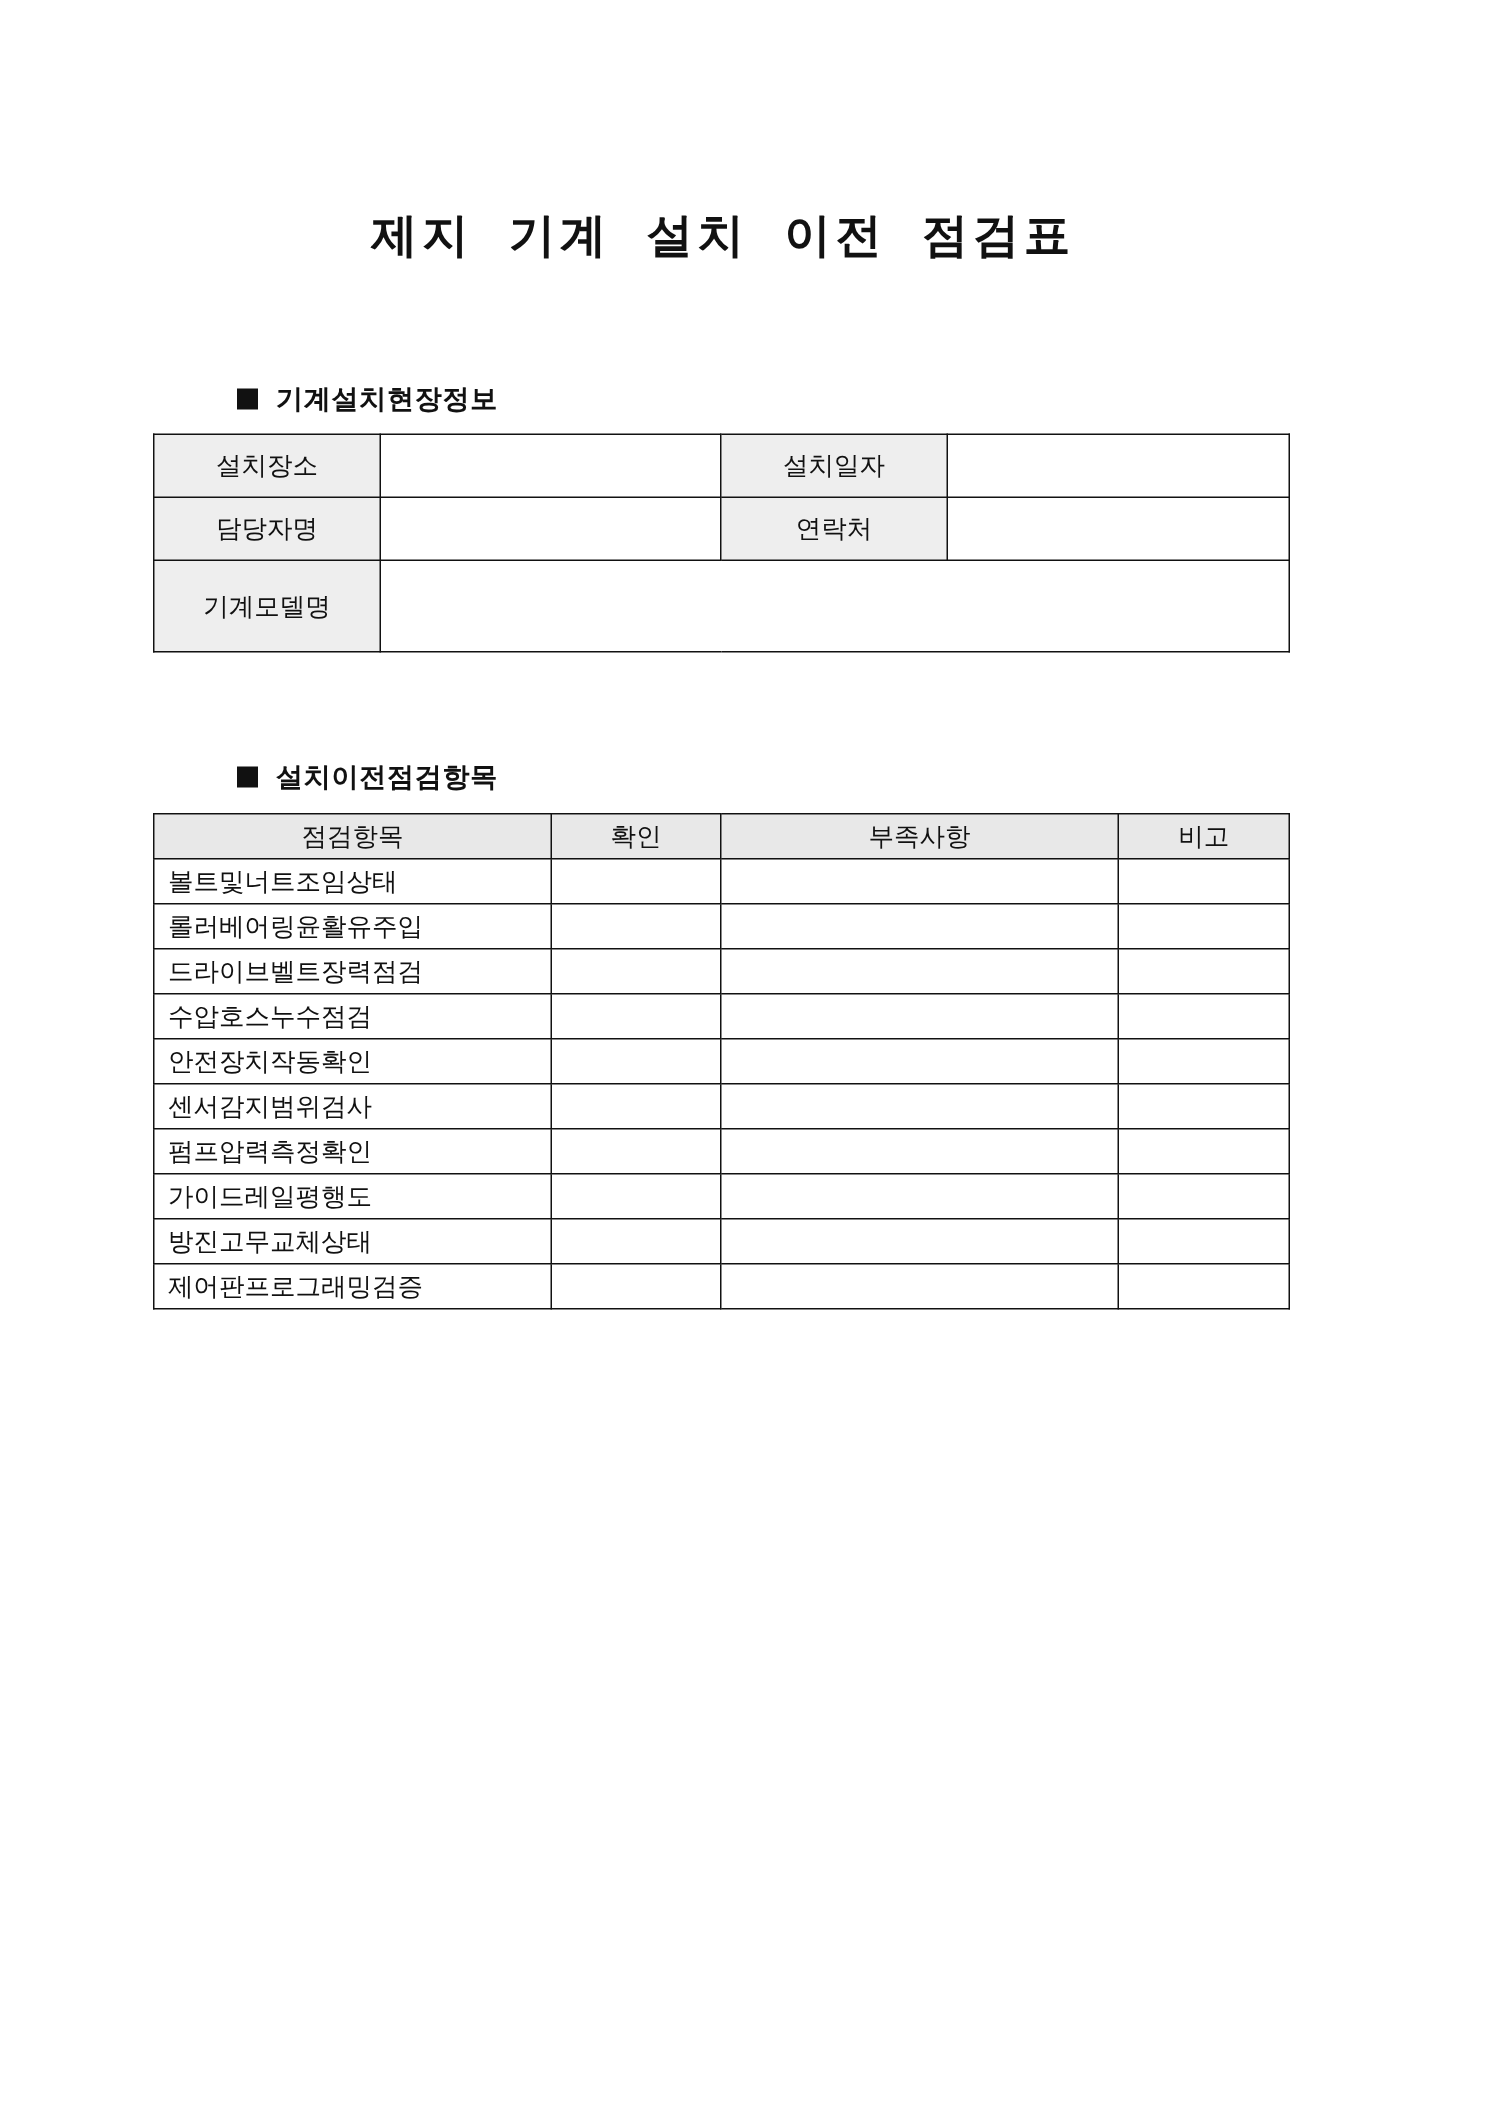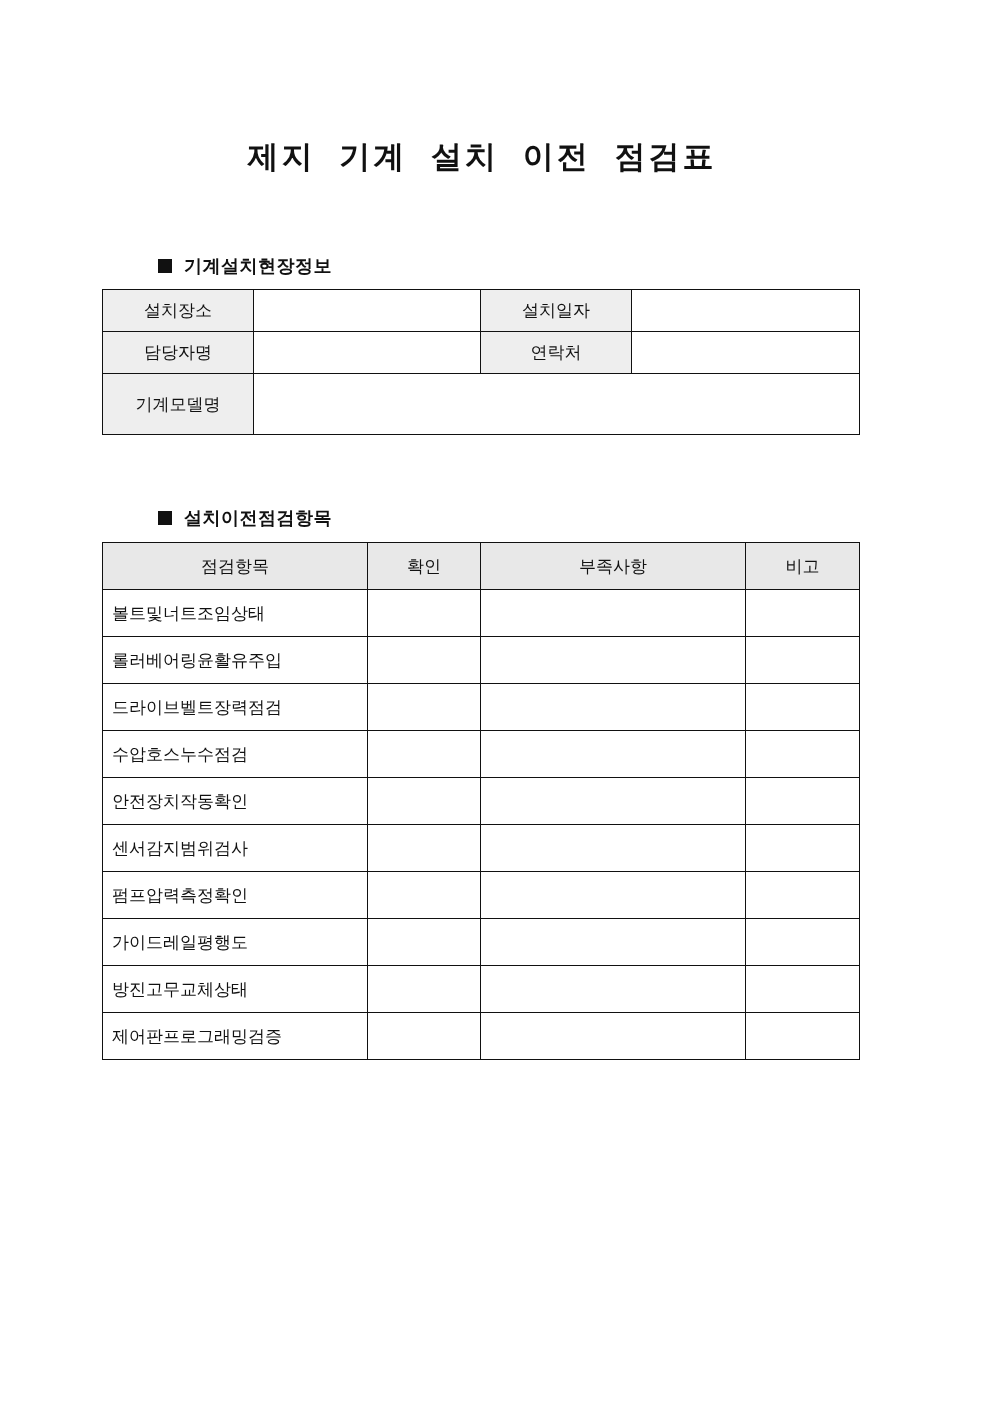--- a/index.html
+++ b/index.html
@@ -36,7 +36,7 @@
     #info-table tr.r { height: 42px; }
     #info-table tr.tall { height: 61px; padding-left: 13px; }
     #check-table { top: 542px; }
-    #check-table tr { height: 47px; }
+    #check-table tr { height: 30px; }
     #check-table td.item { text-align: left; padding-left: 9px; }
   </style>
 </head>

